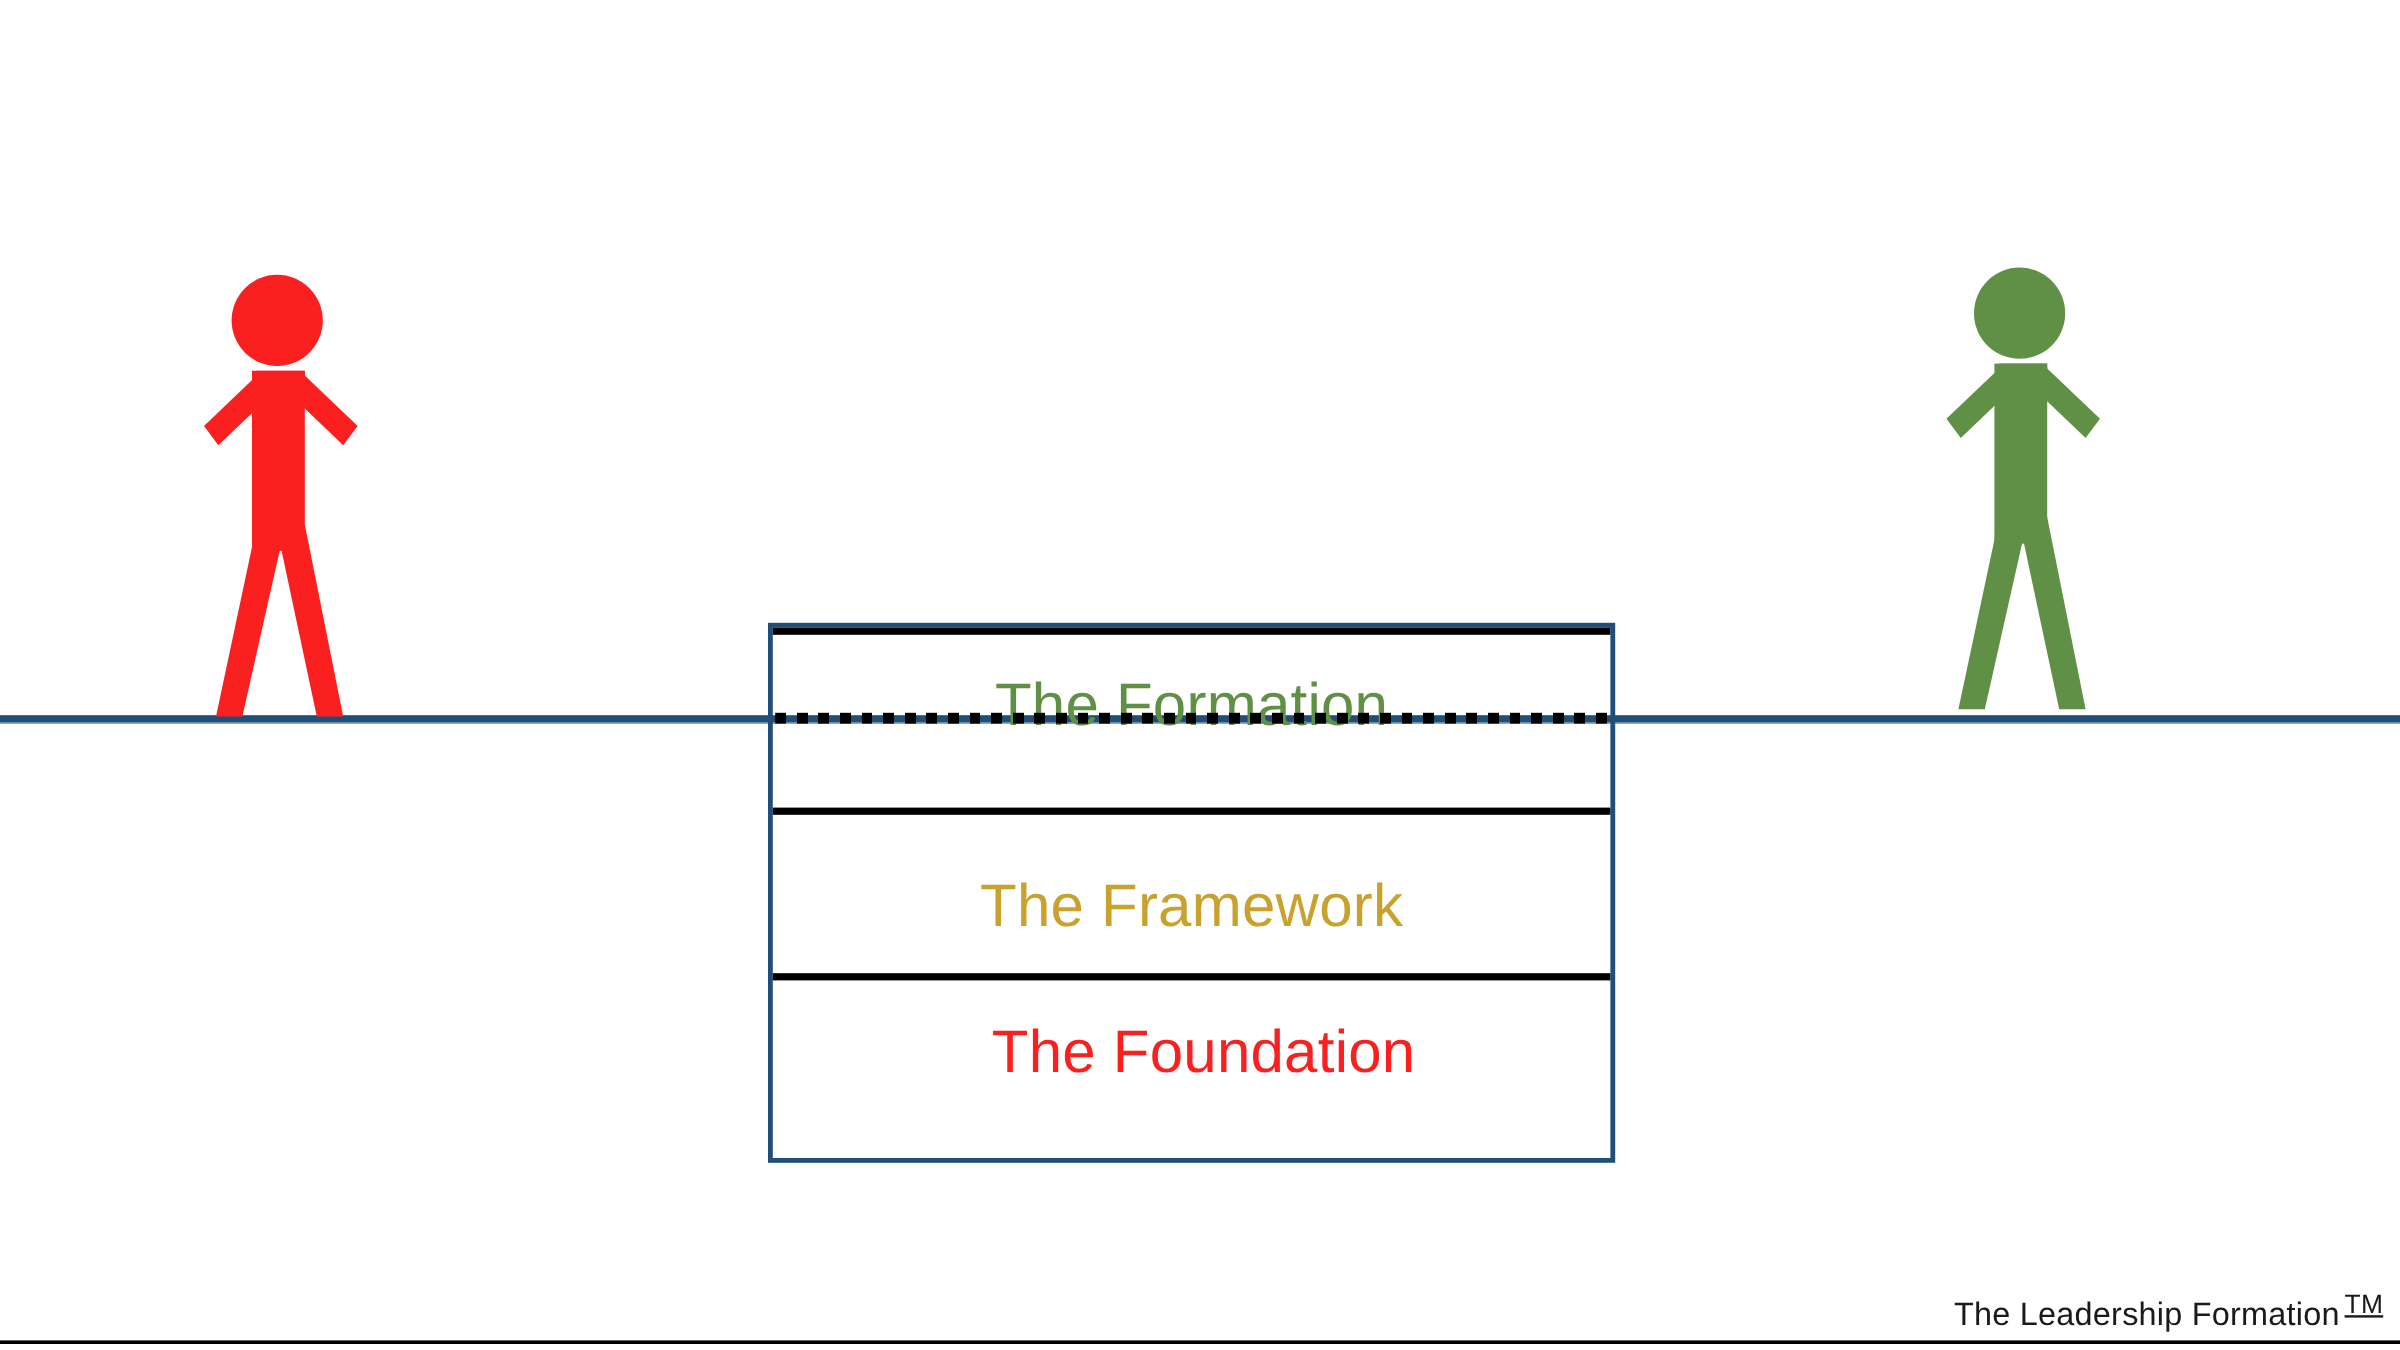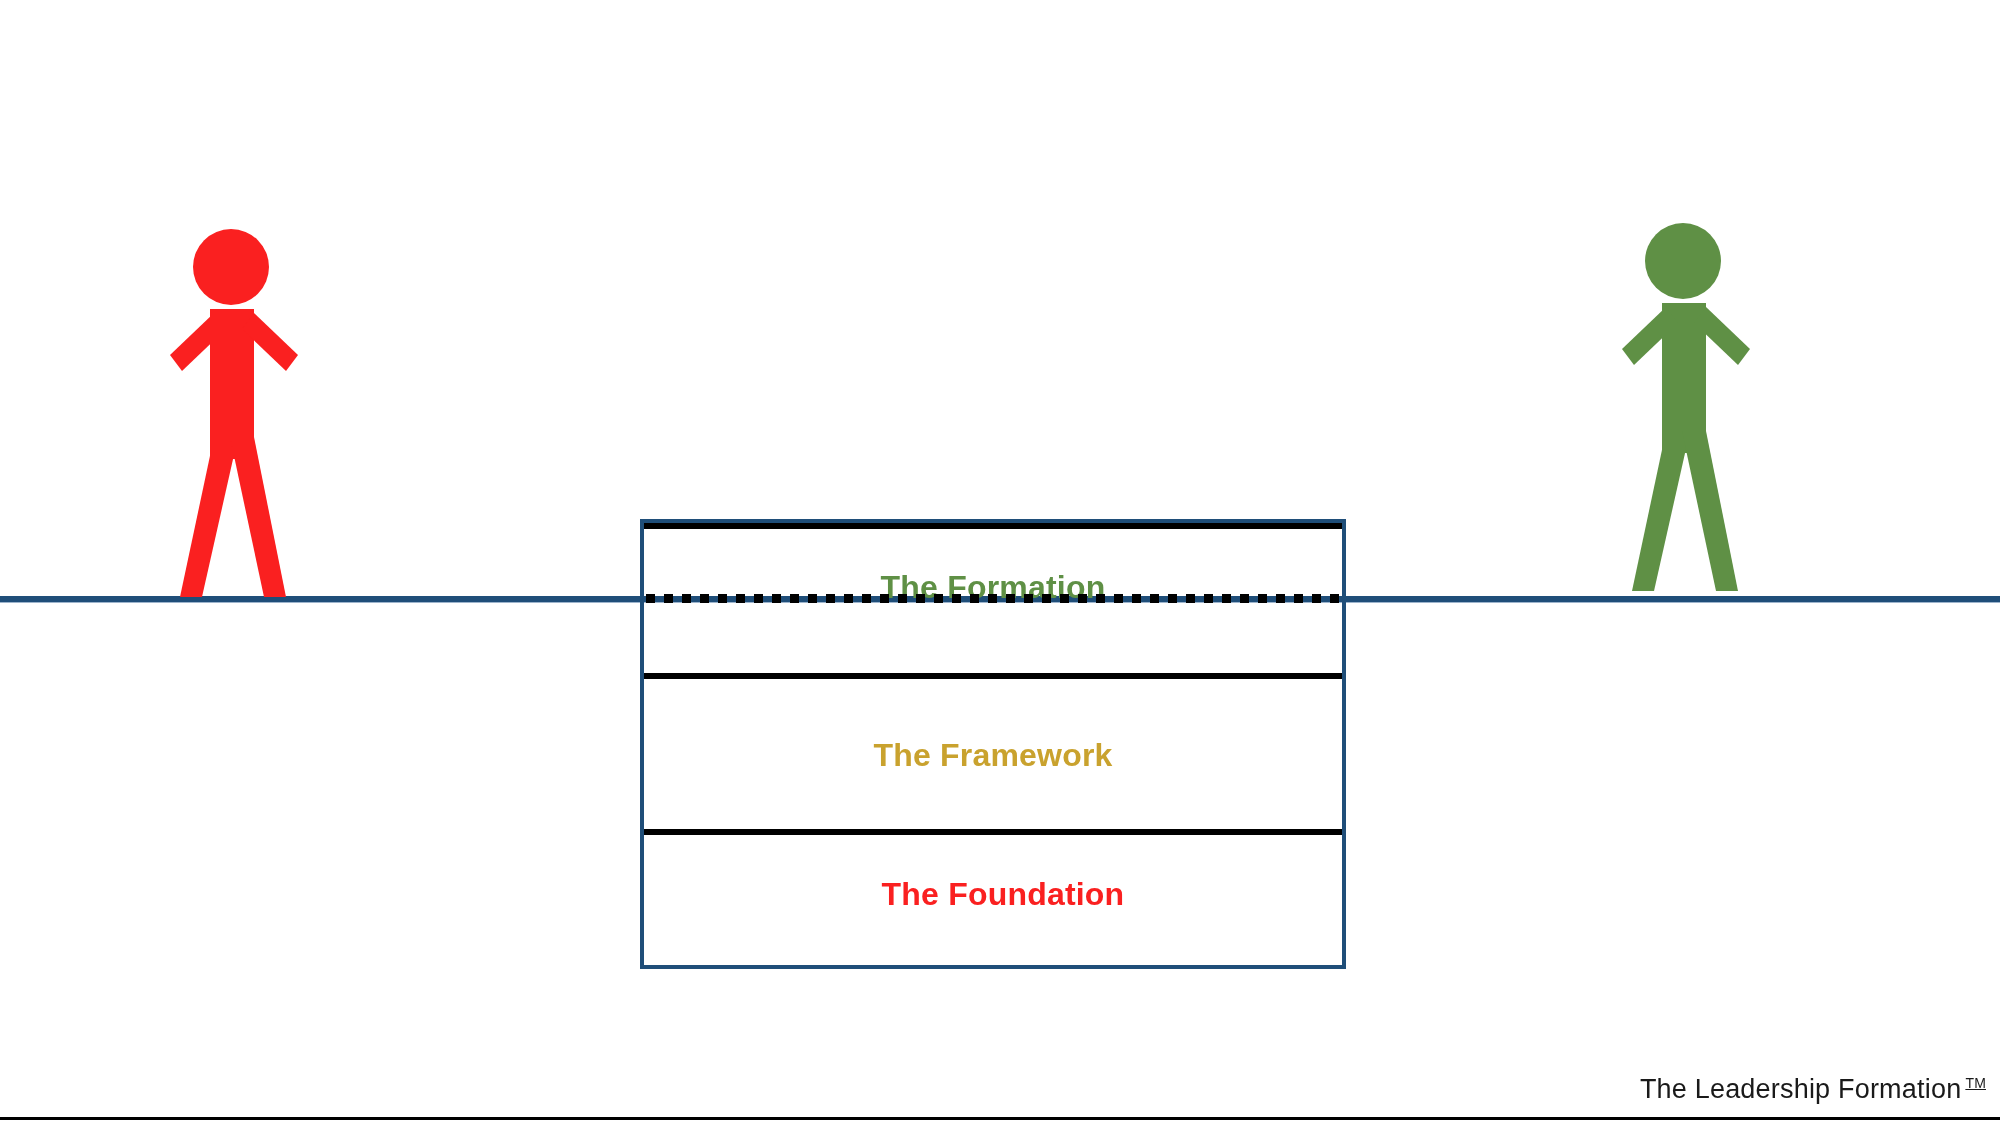--- a/index.html
+++ b/index.html
@@ -71,8 +71,8 @@
     padding-left: 20px;
   }
   .band-label {
-    font-size: 32px;
-    font-weight: bold;
+    font-size: 50px;
+    font-weight: normal;
     letter-spacing: 0.2px;
     white-space: nowrap;
     line-height: 1;

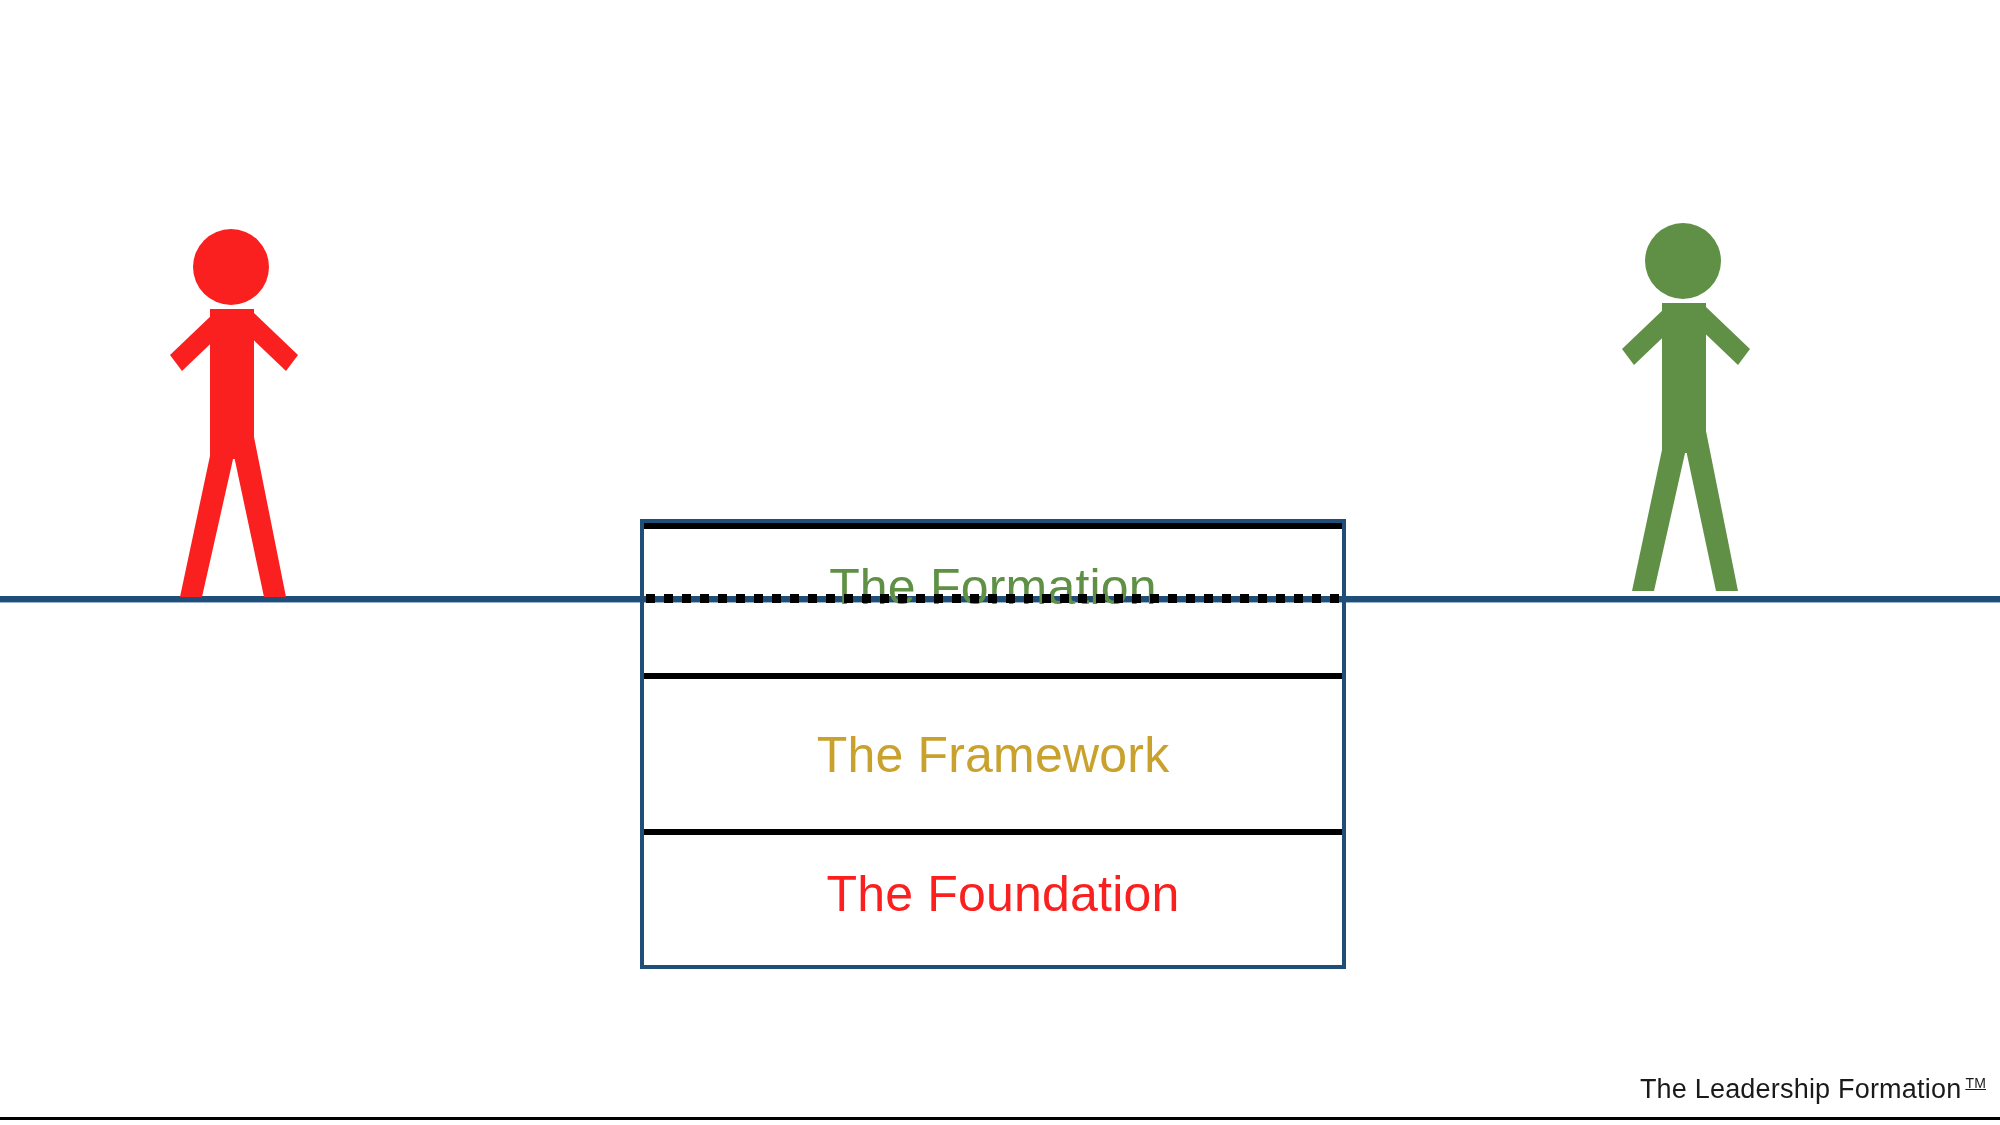--- a/index.html
+++ b/index.html
@@ -65,7 +65,7 @@
     border-top: 6px solid #000000;
   }
   .band-foundation {
-    top: 306px;
+    top: 288px;
     height: 144px;
     border-top: 6px solid #000000;
     padding-left: 20px;

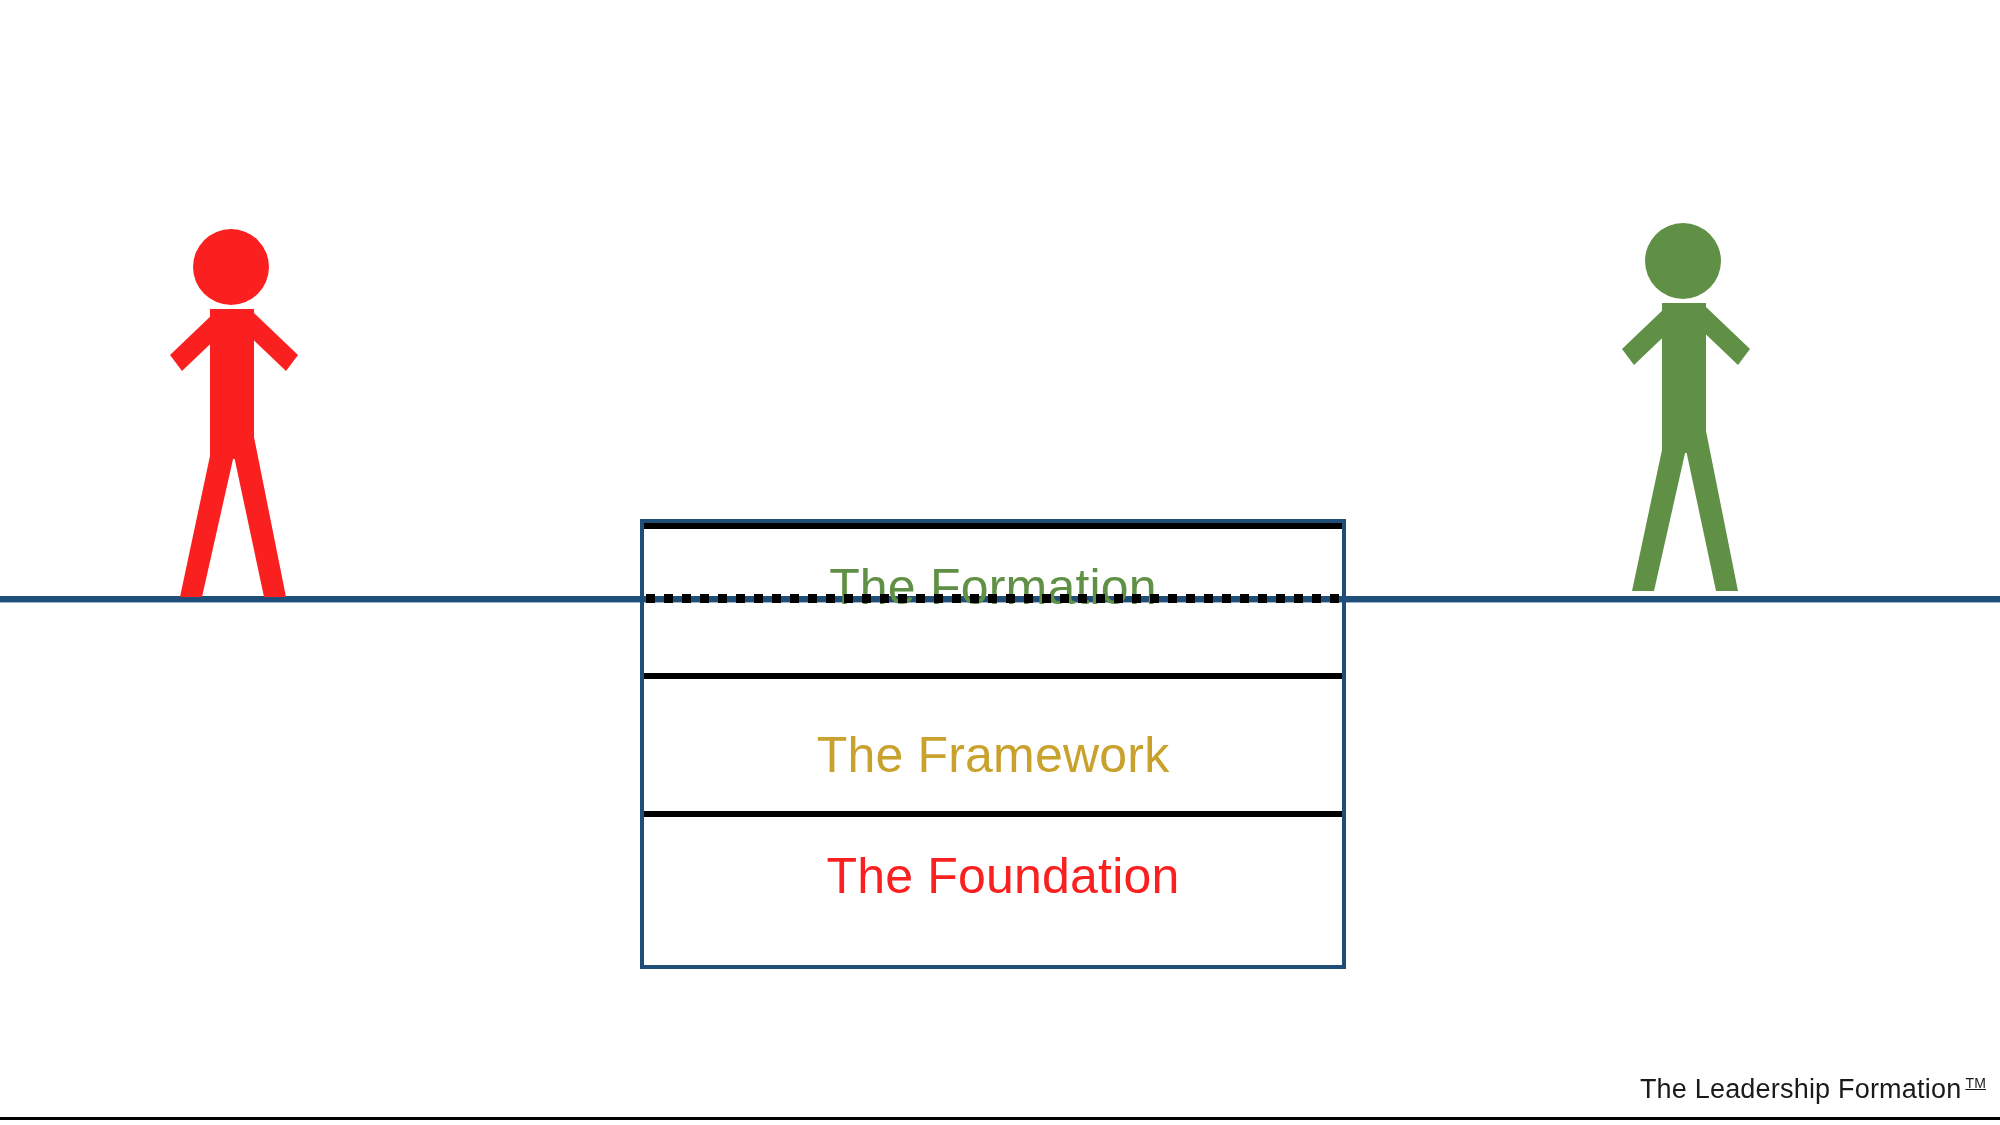--- a/index.html
+++ b/index.html
@@ -122,7 +122,7 @@
     letter-spacing: 0.2px;
   }
   .footer-tm {
-    font-size: 14px;
+    font-size: 22px;
     vertical-align: super;
     margin-left: 4px;
     text-decoration: underline;

